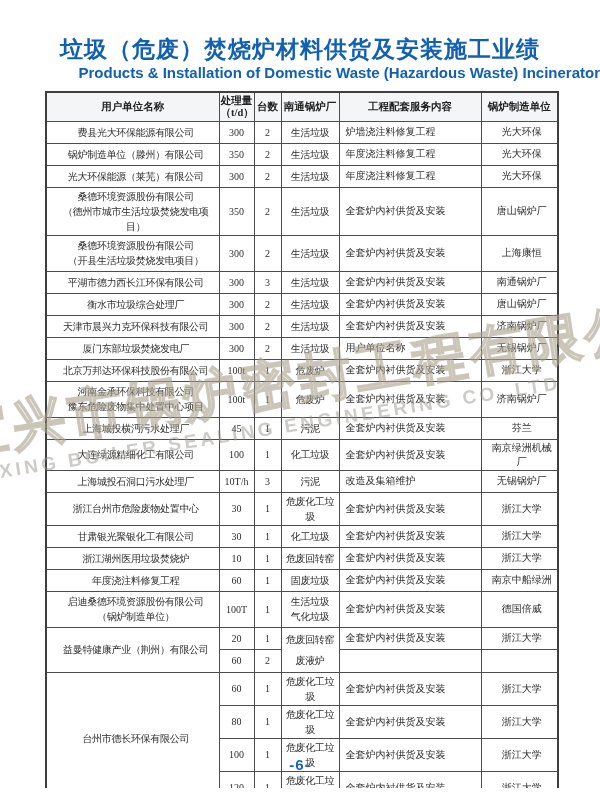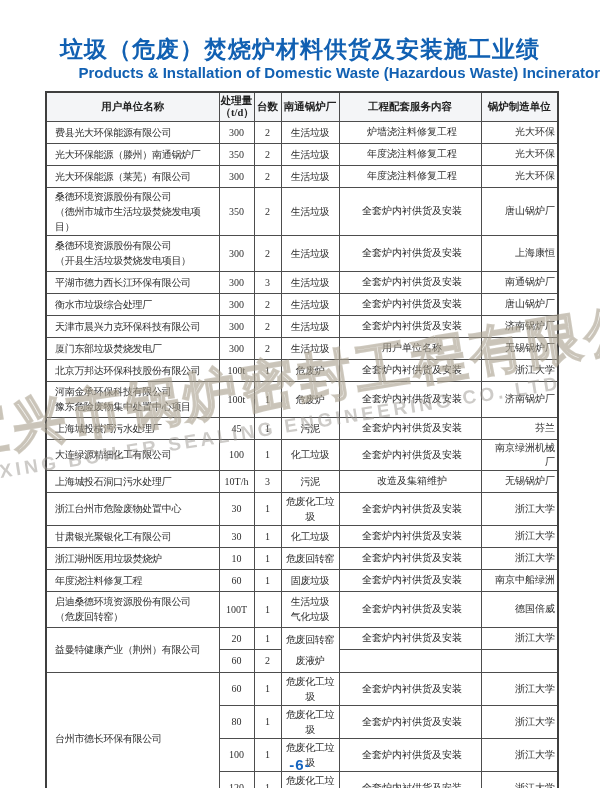--- a/index.html
+++ b/index.html
@@ -47,7 +47,7 @@
   tr.r-std{height:22px;}
   tr.r-tall{height:36px;}
   td.c-company{text-align:left;padding-left:8px;}
-  td.c-company .line{line-height:15px;letter-spacing:-0.3px;}
+  td.c-company .line{line-height:15px;letter-spacing:-0.3px;text-align:center;}
   td.c-cap,td.c-units{text-align:center;}
   td.c-med{text-align:center;padding-left:2px;font-size:10px;letter-spacing:-0.4px;}
   td.c-med .line{line-height:15px;}

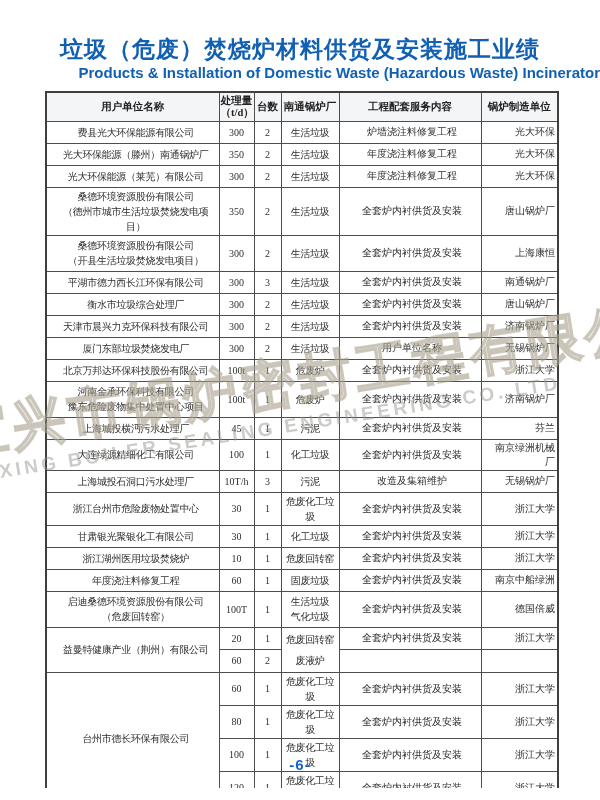--- a/index.html
+++ b/index.html
@@ -52,7 +52,7 @@
   td.c-med{text-align:center;padding-left:2px;font-size:10px;letter-spacing:-0.4px;}
   td.c-med .line{line-height:15px;}
   td.c-med-merged .line{line-height:21px;}
-  td.c-svc{text-align:center;padding-left:6px;}
+  td.c-svc{text-align:left;padding-left:6px;}
   td.c-mfr{text-align:right;padding-left:7px;}
   
   .watermark{

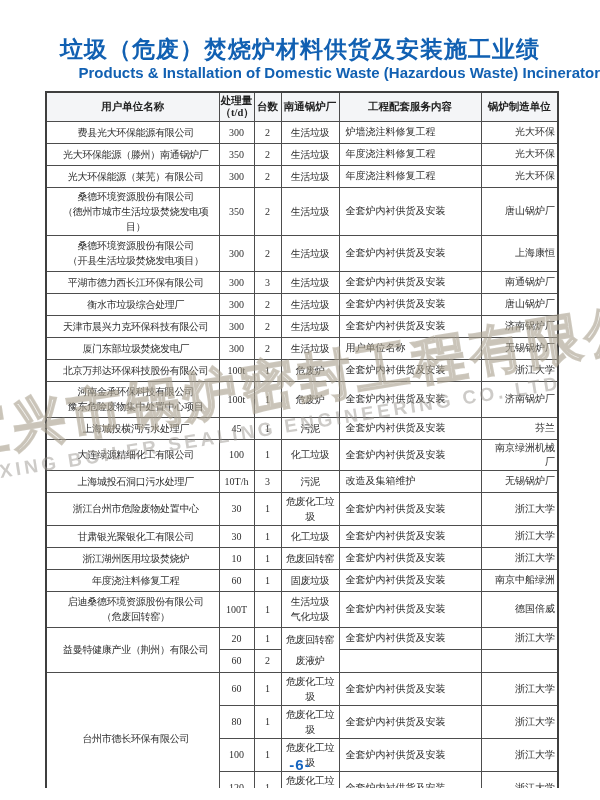--- a/index.html
+++ b/index.html
@@ -53,7 +53,7 @@
   td.c-med .line{line-height:15px;}
   td.c-med-merged .line{line-height:21px;}
   td.c-svc{text-align:left;padding-left:6px;}
-  td.c-mfr{text-align:right;padding-left:7px;}
+  td.c-mfr{text-align:center;padding-left:7px;}
   
   .watermark{
     position:absolute;left:-50px;top:408px;

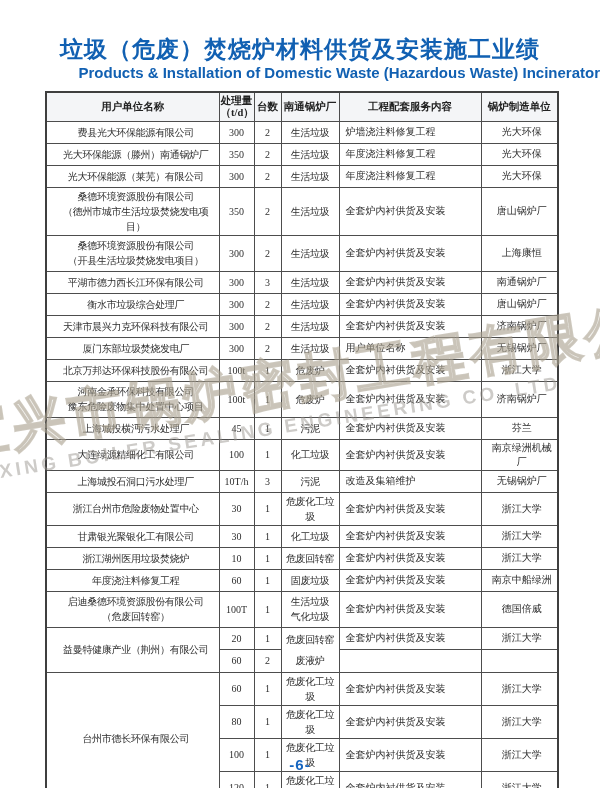--- a/index.html
+++ b/index.html
@@ -123,7 +123,7 @@
         </tr>
         <tr class="r-std">
           <td class="c-company" rowspan="1">
-            <div class="line">光大环保能源（滕州）南通锅炉厂</div>
+            <div class="line">锅炉制造单位（滕州）有限公司</div>
           </td>
           <td class="c-cap">350</td>
           <td class="c-units">2</td>

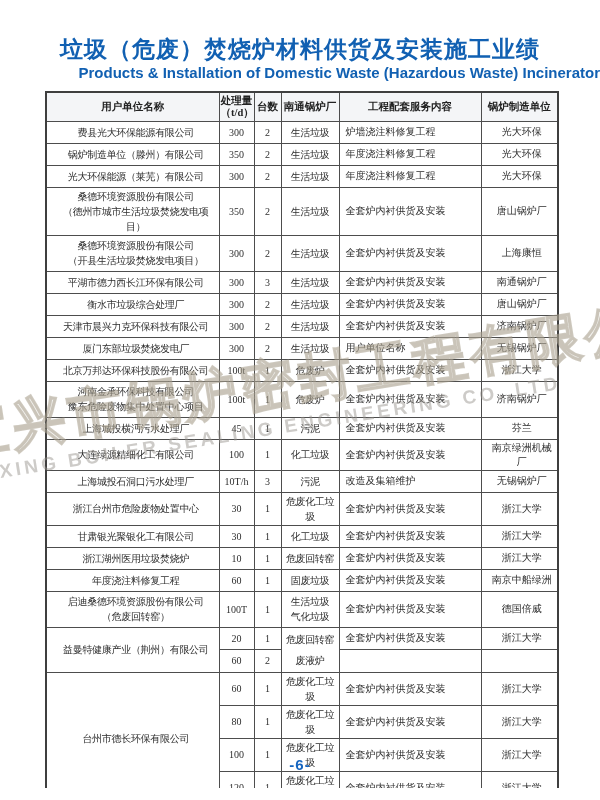--- a/index.html
+++ b/index.html
@@ -331,7 +331,7 @@
         <tr class="r-tall">
           <td class="c-company" rowspan="1">
             <div class="line">启迪桑德环境资源股份有限公司</div>
-            <div class="line">（危废回转窑）</div>
+            <div class="line">（锅炉制造单位）</div>
           </td>
           <td class="c-cap">100T</td>
           <td class="c-units">1</td>

